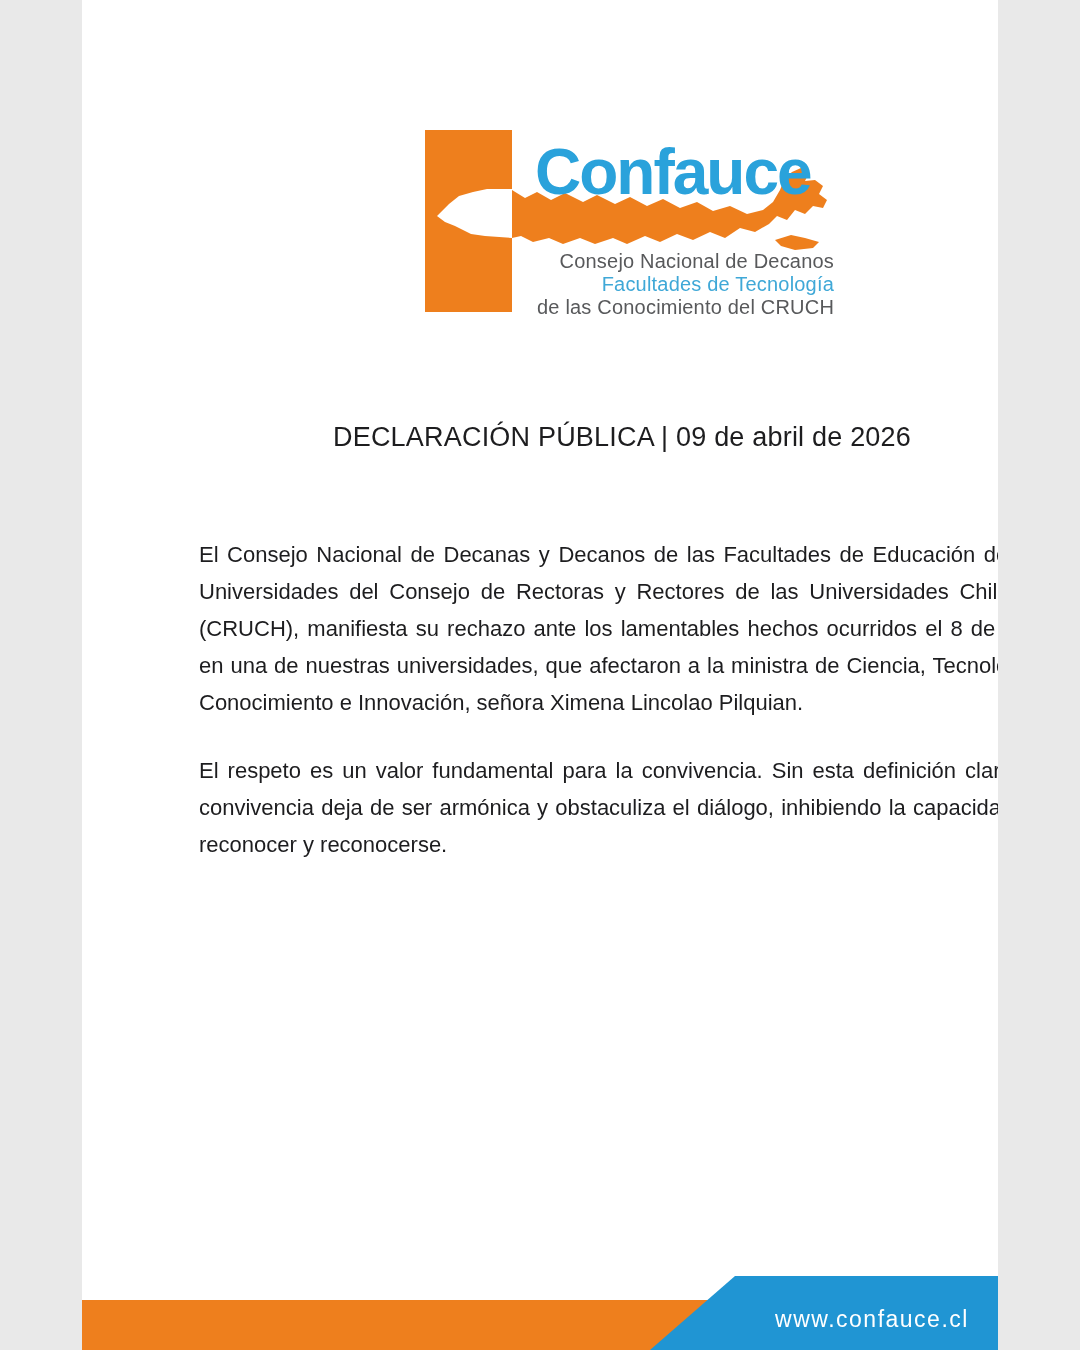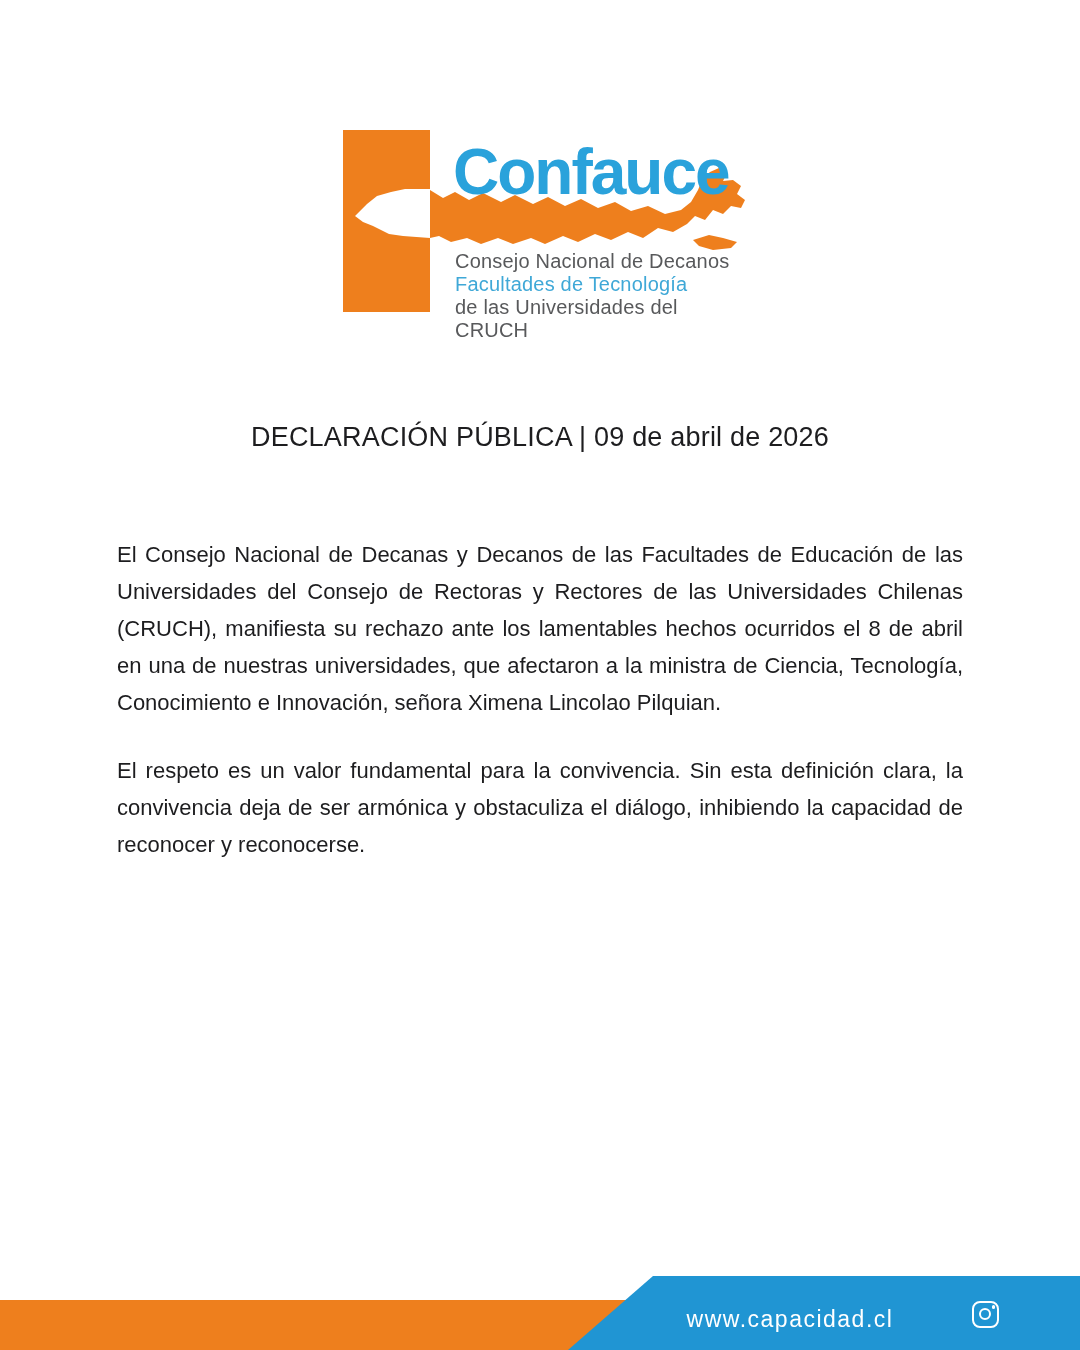--- a/index.html
+++ b/index.html
@@ -5,11 +5,12 @@
   html,body{margin:0;padding:0;background:#e9e9e9;}
   .page{
     position:relative;
-    width:1080px;height:1350px;
+    width:880px;height:1350px;
     margin:0 auto;
     background:#ffffff;
     overflow:hidden;
     font-family:"Liberation Sans", sans-serif;
+    padding-left:36px;
   }
 
   

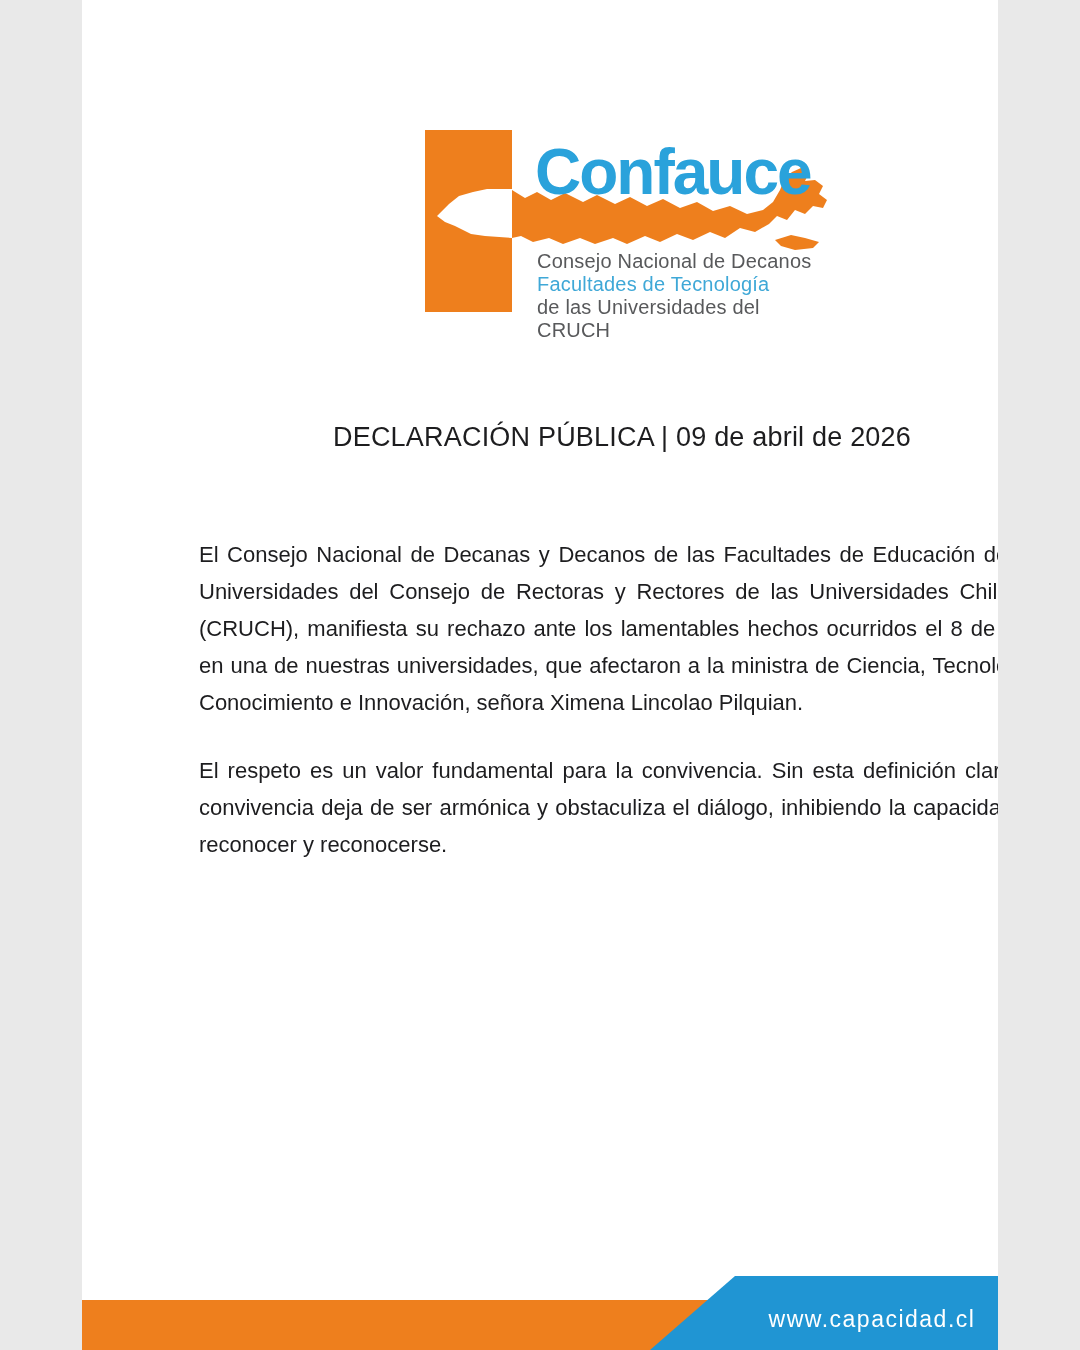--- a/index.html
+++ b/index.html
@@ -21,7 +21,7 @@
     font-size:64px;font-weight:700;line-height:1;
     letter-spacing:-2px;color:var(--blue-logo);
   }
-  .logo-sub{position:absolute;left:112px;top:122px;}
+  .logo-sub{position:absolute;left:112px;top:122px;text-align:right;}
   .logo-sub .sub{font-size:20px;line-height:23px;letter-spacing:0.2px;}
   .sub.gray{color:var(--gray);}
   .sub.lblue{color:var(--light-blue);}

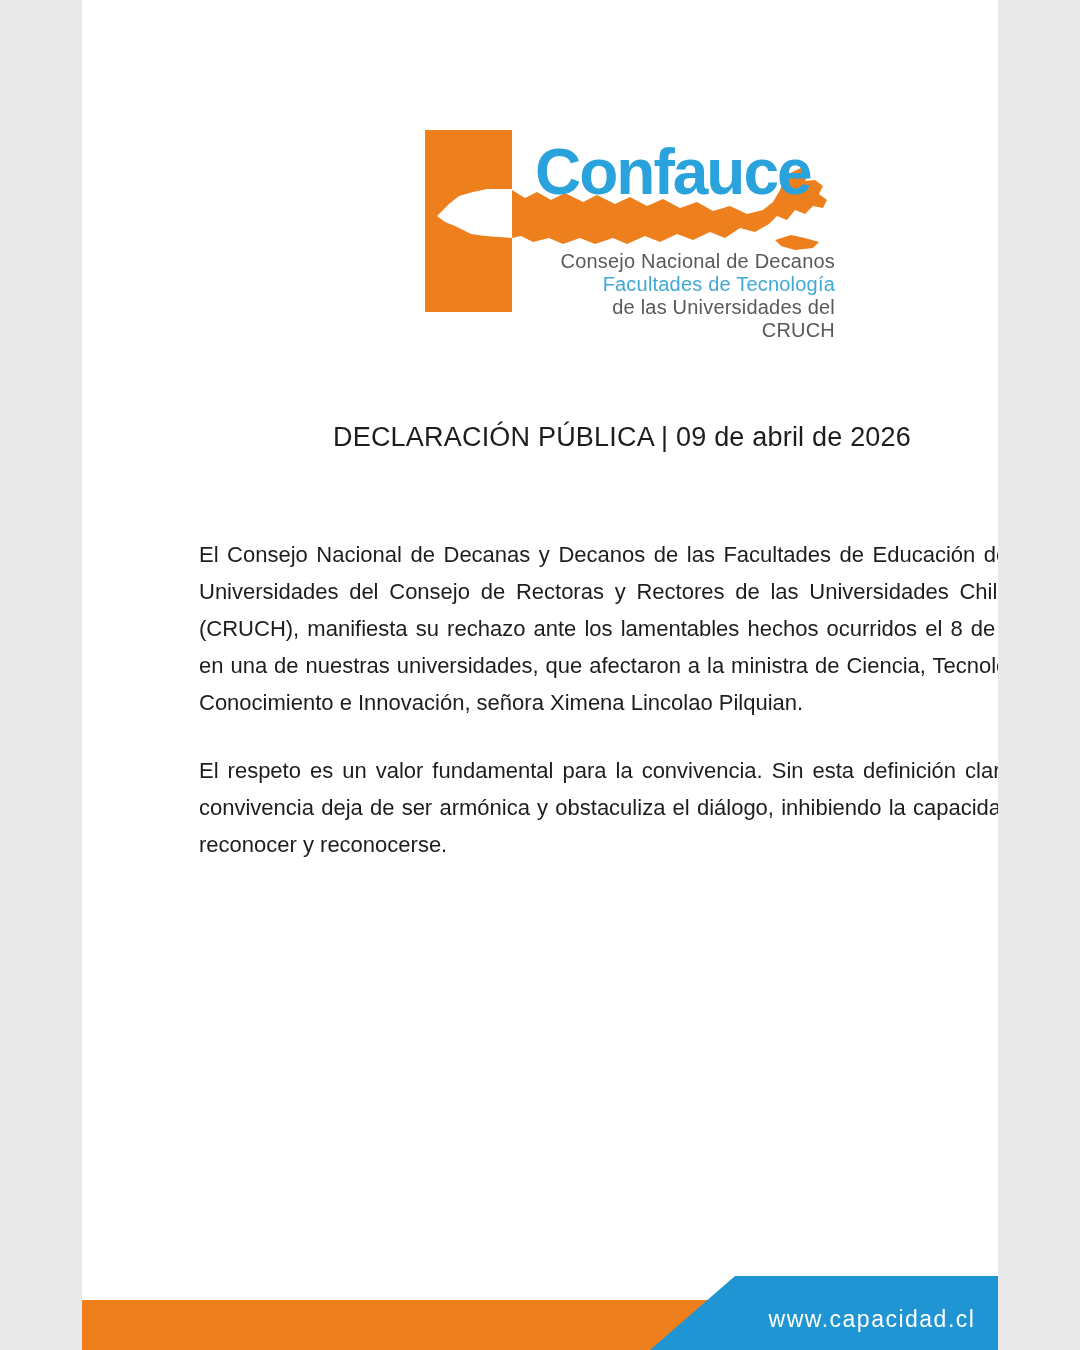--- a/index.html
+++ b/index.html
@@ -97,7 +97,7 @@
     <div class="logo-sub">
       <div class="sub gray">Consejo Nacional de Decanos</div>
       <div class="sub lblue">Facultades de Tecnología</div>
-      <div class="sub gray">de las Universidades del CRUCH</div>
+      <div class="sub gray">de las Conocimiento del CRUCH</div>
     </div>
   </div>
 

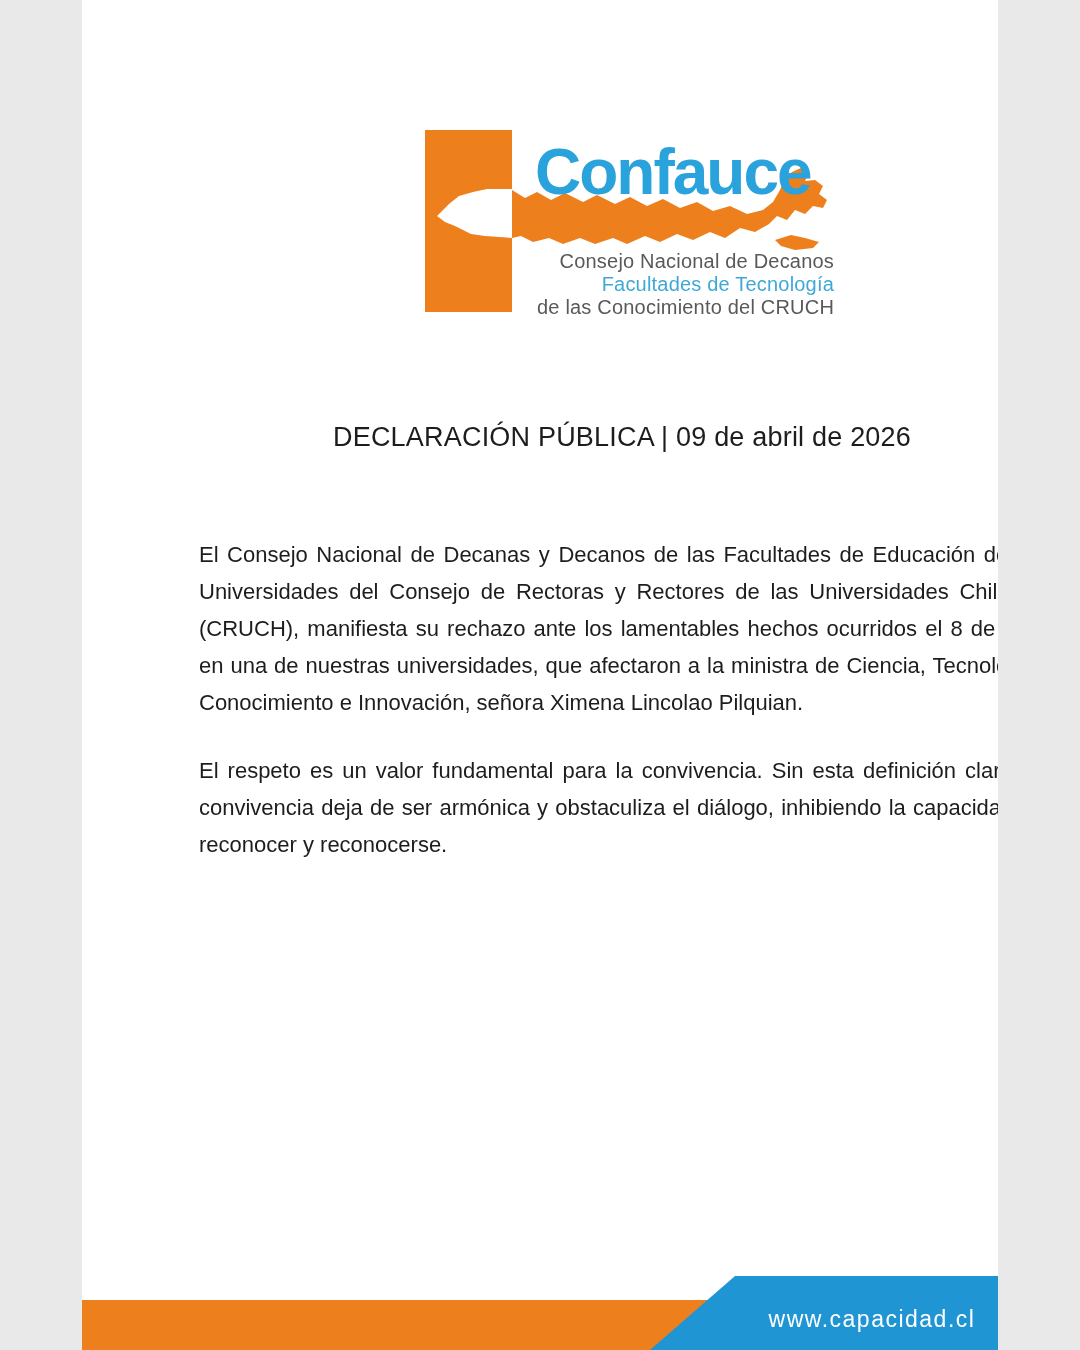--- a/index.html
+++ b/index.html
@@ -110,7 +110,7 @@
 
   <div class="footer-orange"></div>
   <div class="footer-blue">
-    <span class="site">www.capacidad.cl</span>
+    <span class="site">www.confauce.cl</span>
     <span class="ig"></span>
   </div>
 

